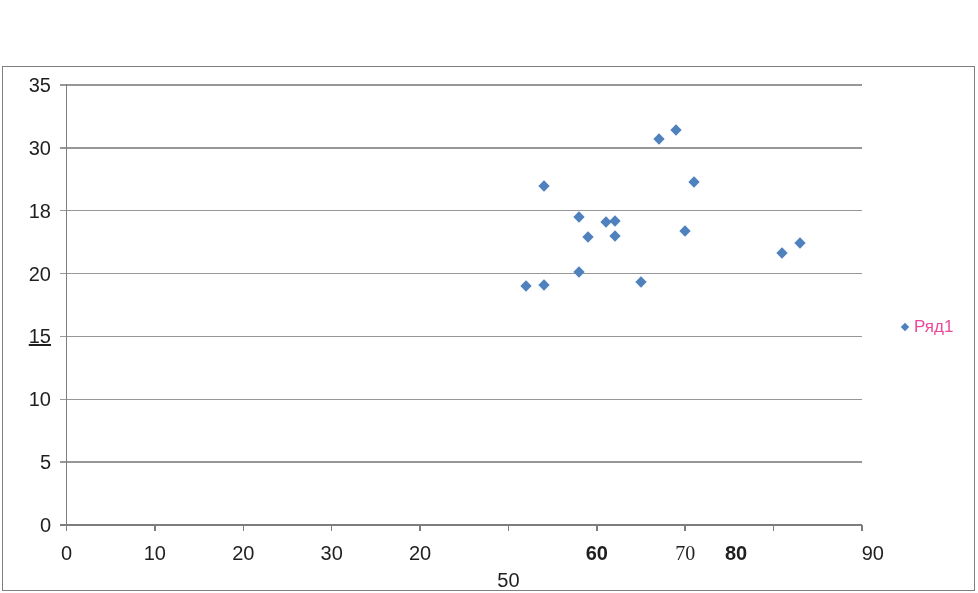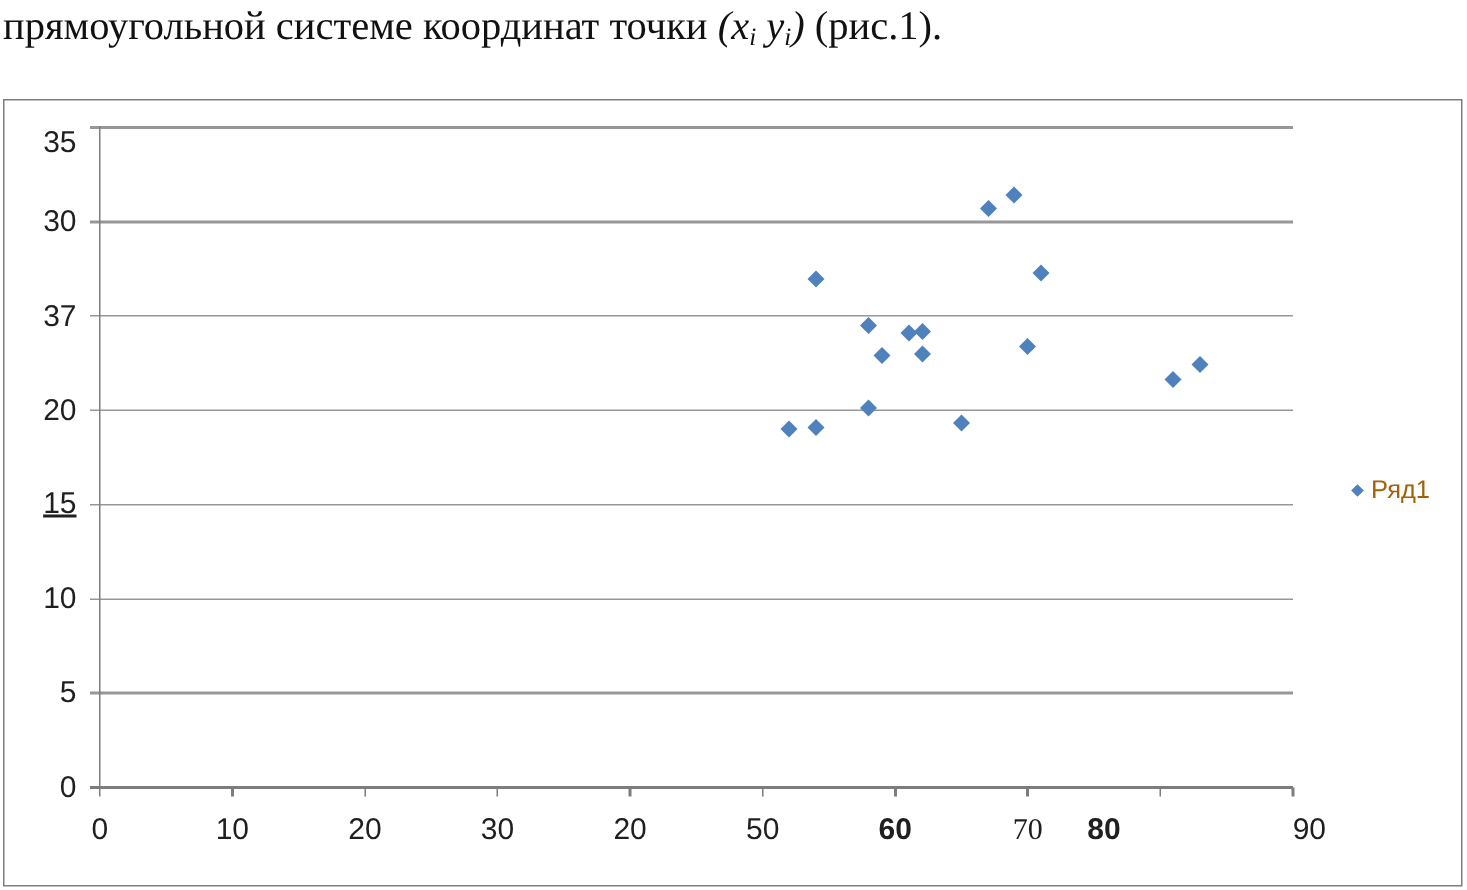--- a/index.html
+++ b/index.html
@@ -91,7 +91,6 @@
 <body>
 
 <div class="doc-text">
-  <div class="doc-line2"><span>прямоугольной системе координат точки </span><span class="it">(x</span><sub class="it">i</sub><span class="it"> y</span><sub class="it">i</sub><span class="it">)</span><span> (рис.1).</span></div>
 </div>
 
 <div class="chart-frame">

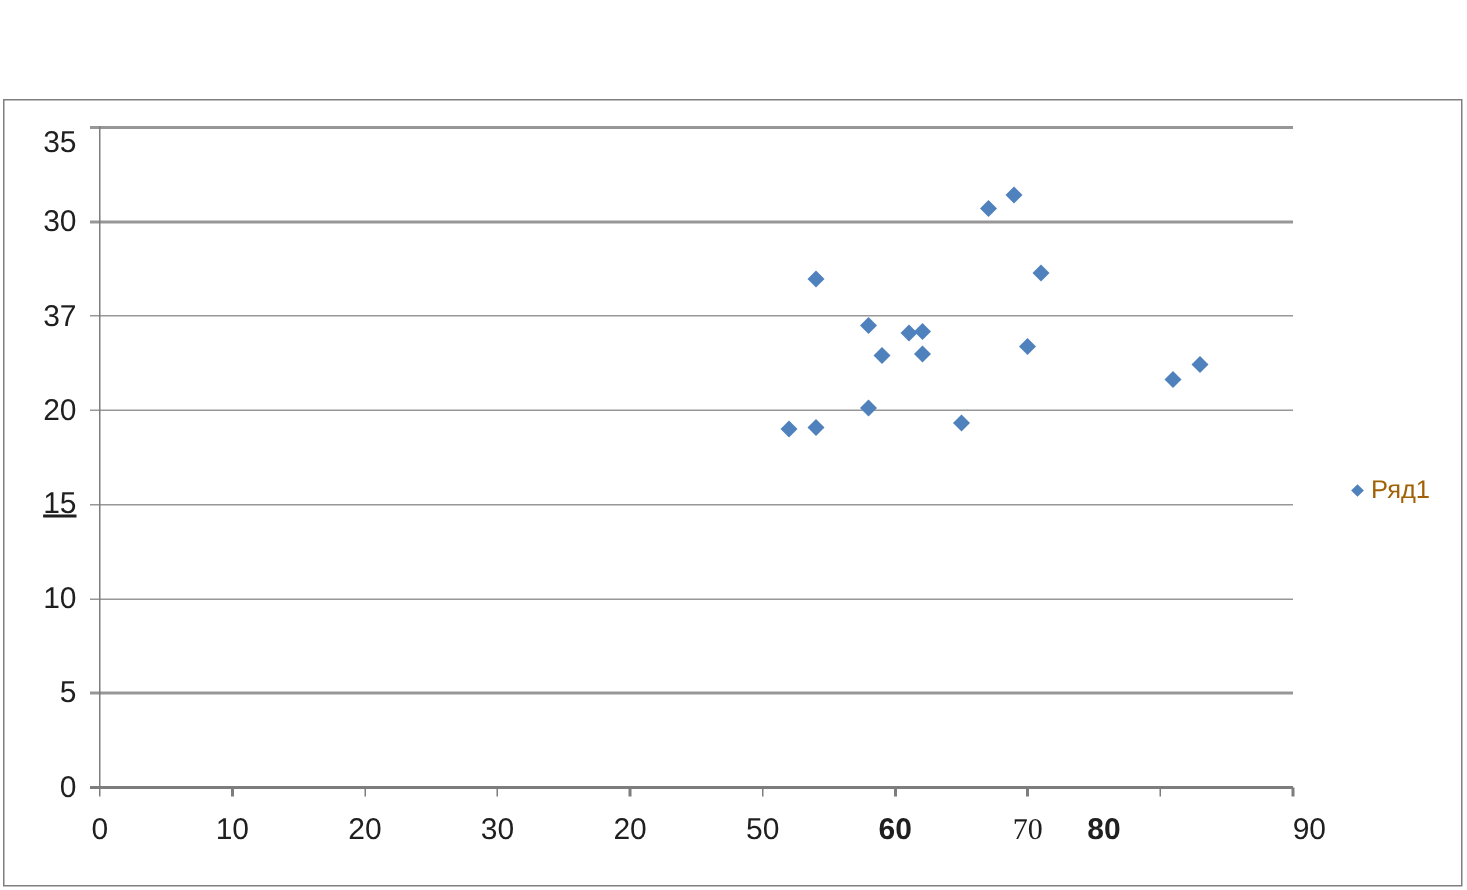--- a/index.html
+++ b/index.html
@@ -114,7 +114,7 @@
     <div class="grid-line" style="left: 57px; top: 80.1071px; width: 802px;"></div>
     <div class="tick-label ylab" style="left: 6px; top: 68.8571px; width: 42px;">30</div>
     <div class="grid-line" style="left: 57px; top: 17.25px; width: 802px;"></div>
-    <div class="tick-label ylab" style="left: 6px; top: 6px; width: 42px; margin-top: 10px;">35</div>
+    <div class="tick-label ylab" style="left: 6px; top: 6px; width: 42px;">35</div>
     <div class="axis-line-v" style="left: 62.75px; top: 17px; height: 447px;"></div>
     <div class="tick-label xlab" style="left: 41.5px; top: 474px; width: 44px;">0</div>
     <div class="tick-mark" style="left: 151.139px; top: 458px; width: 1.5px; height: 6px;"></div>

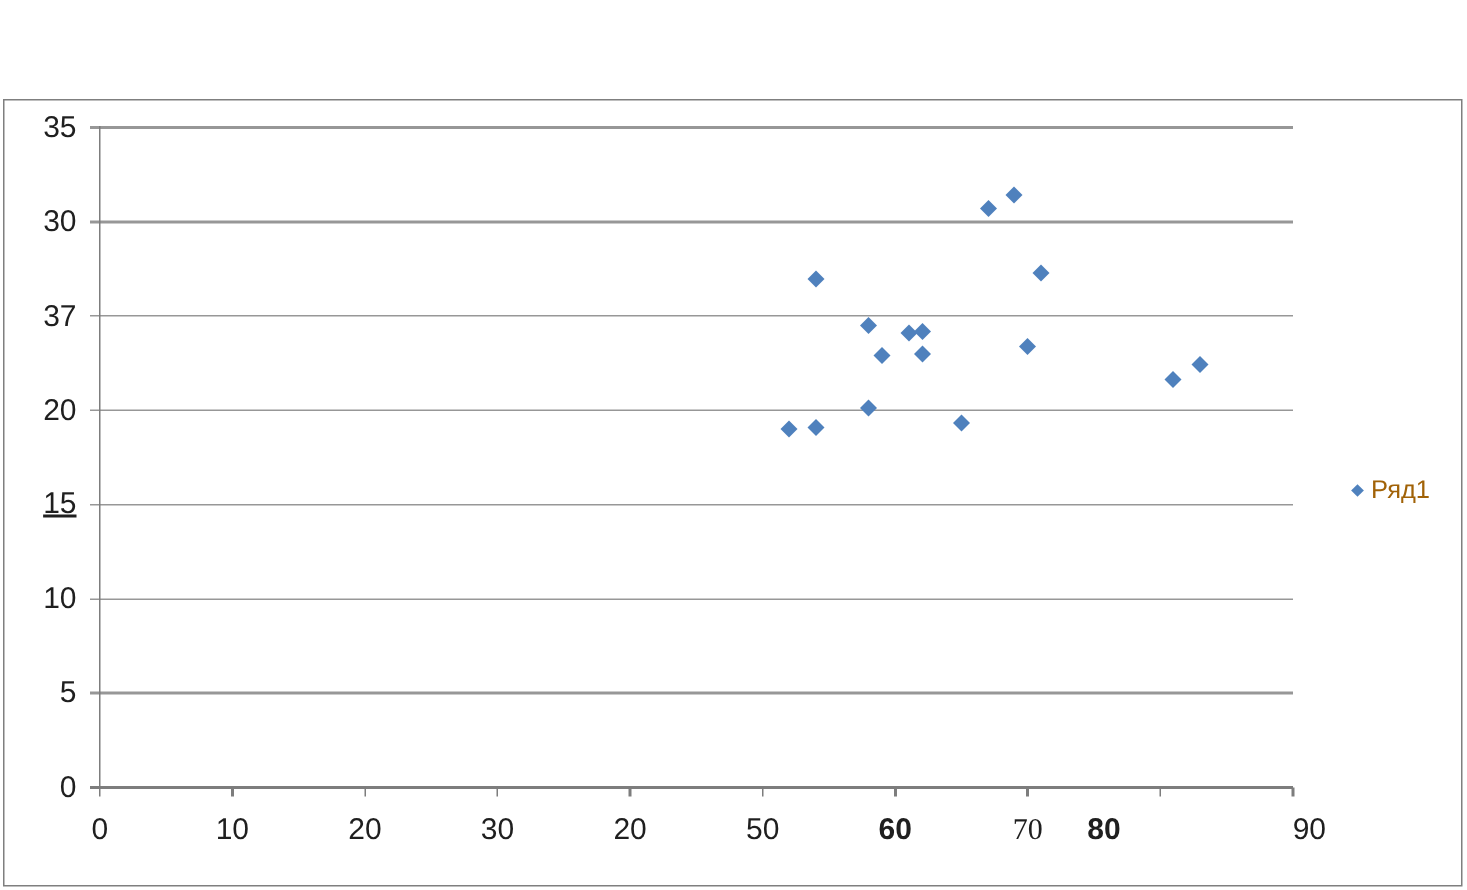--- a/index.html
+++ b/index.html
@@ -110,7 +110,7 @@
     <div class="grid-line" style="left: 57px; top: 205.821px; width: 802px;"></div>
     <div class="tick-label ylab" style="left: 6px; top: 194.571px; width: 42px;">20</div>
     <div class="grid-line" style="left: 57px; top: 142.964px; width: 802px;"></div>
-    <div class="tick-label ylab" style="left: 6px; top: 131.714px; width: 42px;">37</div>
+    <div class="tick-label ylab" style="left: 6px; top: 131.714px; width: 42px;">18</div>
     <div class="grid-line" style="left: 57px; top: 80.1071px; width: 802px;"></div>
     <div class="tick-label ylab" style="left: 6px; top: 68.8571px; width: 42px;">30</div>
     <div class="grid-line" style="left: 57px; top: 17.25px; width: 802px;"></div>

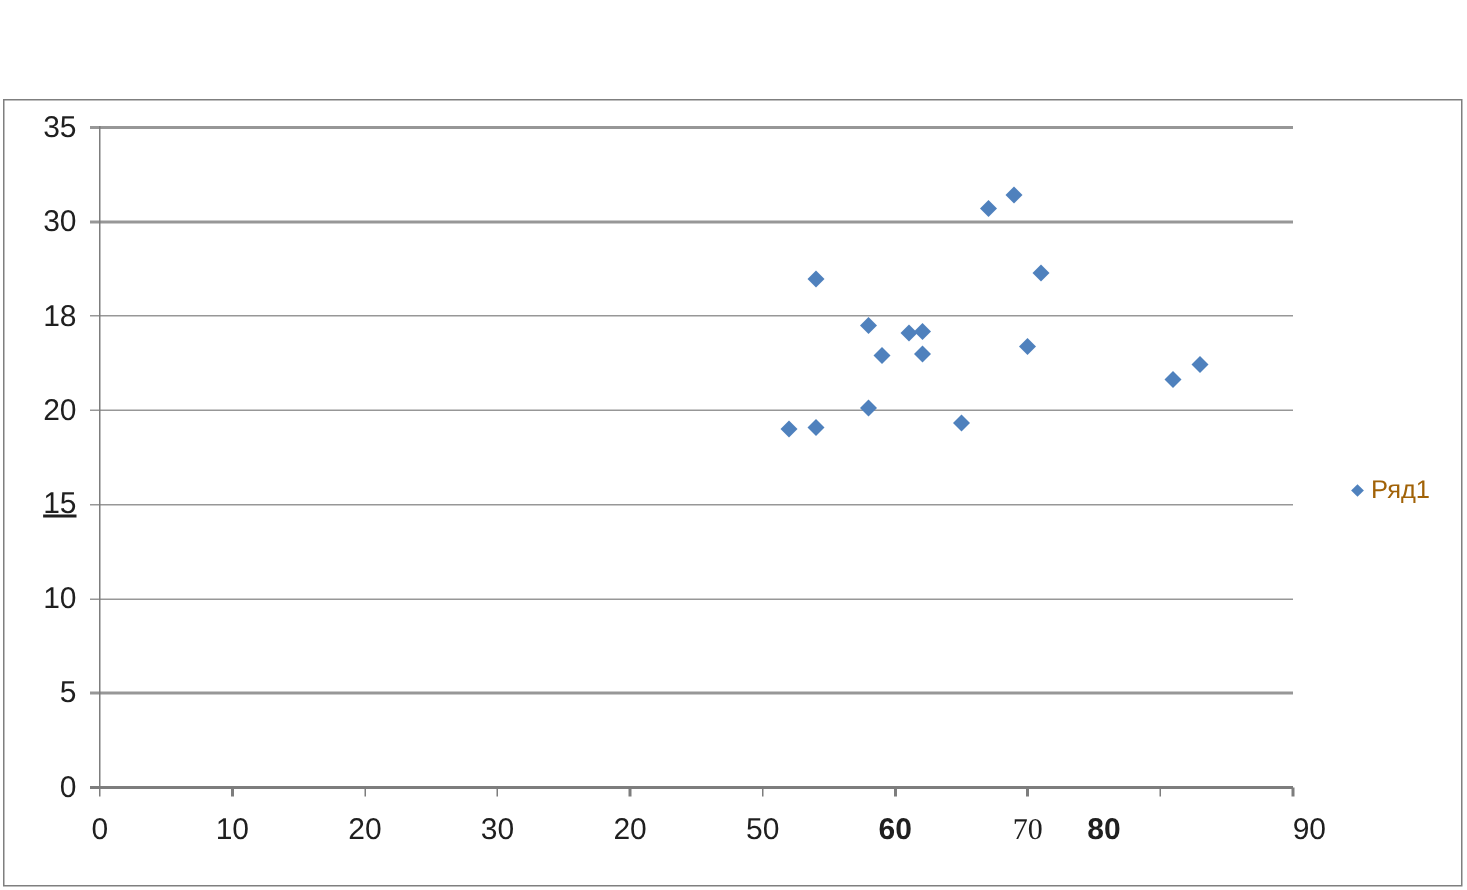--- a/index.html
+++ b/index.html
@@ -83,7 +83,7 @@
   .legend-label {
     font-family: "Liberation Sans", sans-serif;
     font-size: 17px;
-    color: #a16207;
+    color: #ec4899;
     line-height: 20px;
   }
 </style>

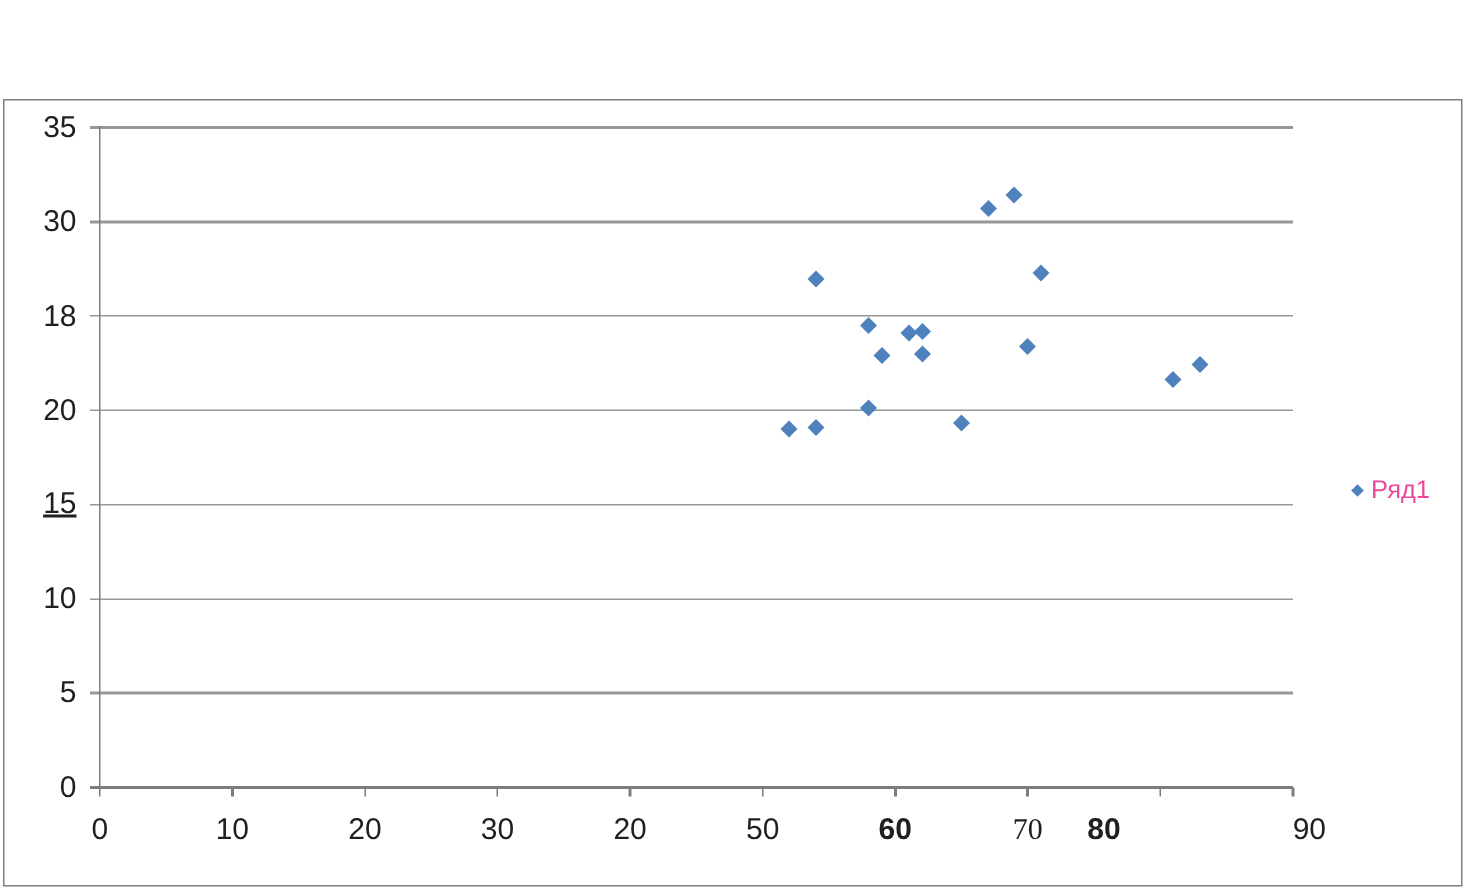--- a/index.html
+++ b/index.html
@@ -126,7 +126,7 @@
     <div class="tick-mark" style="left: 416.306px; top: 458px; width: 1.5px; height: 6px;"></div>
     <div class="tick-label xlab" style="left: 395.056px; top: 474px; width: 44px;">20</div>
     <div class="tick-mark" style="left: 504.694px; top: 458px; width: 1.5px; height: 6px;"></div>
-    <div class="tick-label xlab" style="left: 483.444px; top: 474px; width: 44px;">50</div>
+    <div class="tick-label xlab" style="left: 483.444px; top: 501px; width: 44px;">50</div>
     <div class="tick-mark" style="left: 593.083px; top: 458px; width: 1.5px; height: 6px;"></div>
     <div class="tick-label xlab" style="left: 571.833px; top: 474px; width: 44px; font-weight: bold;">60</div>
     <div class="tick-mark" style="left: 681.472px; top: 458px; width: 1.5px; height: 6px;"></div>

